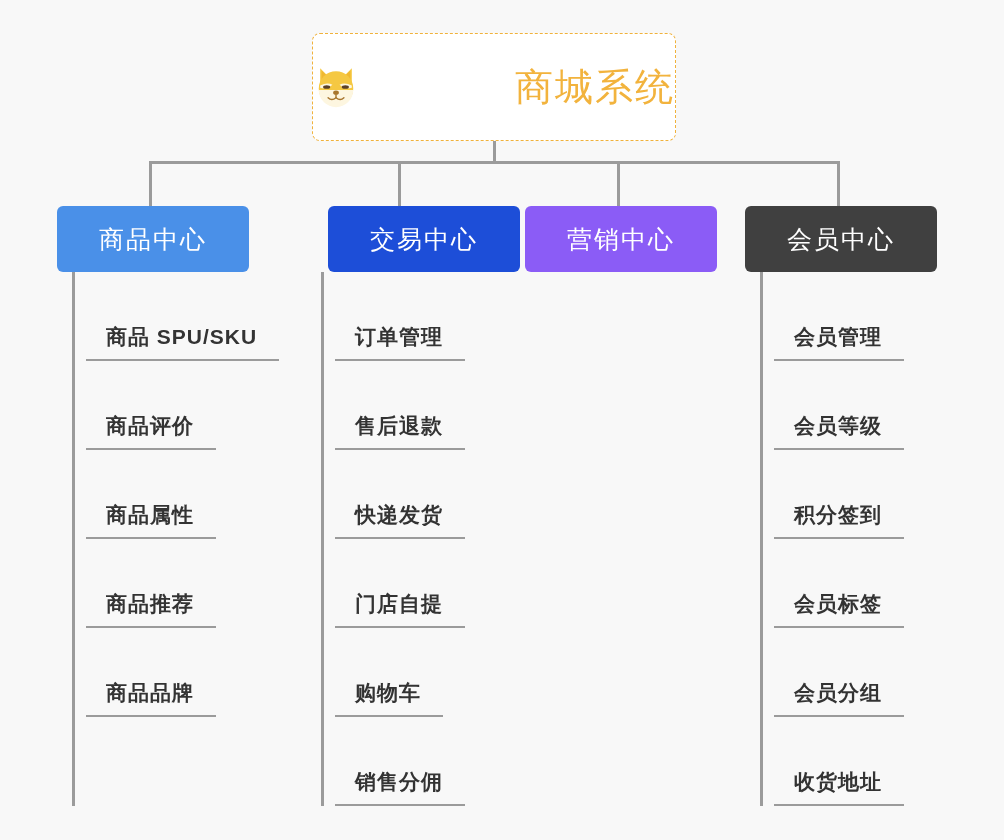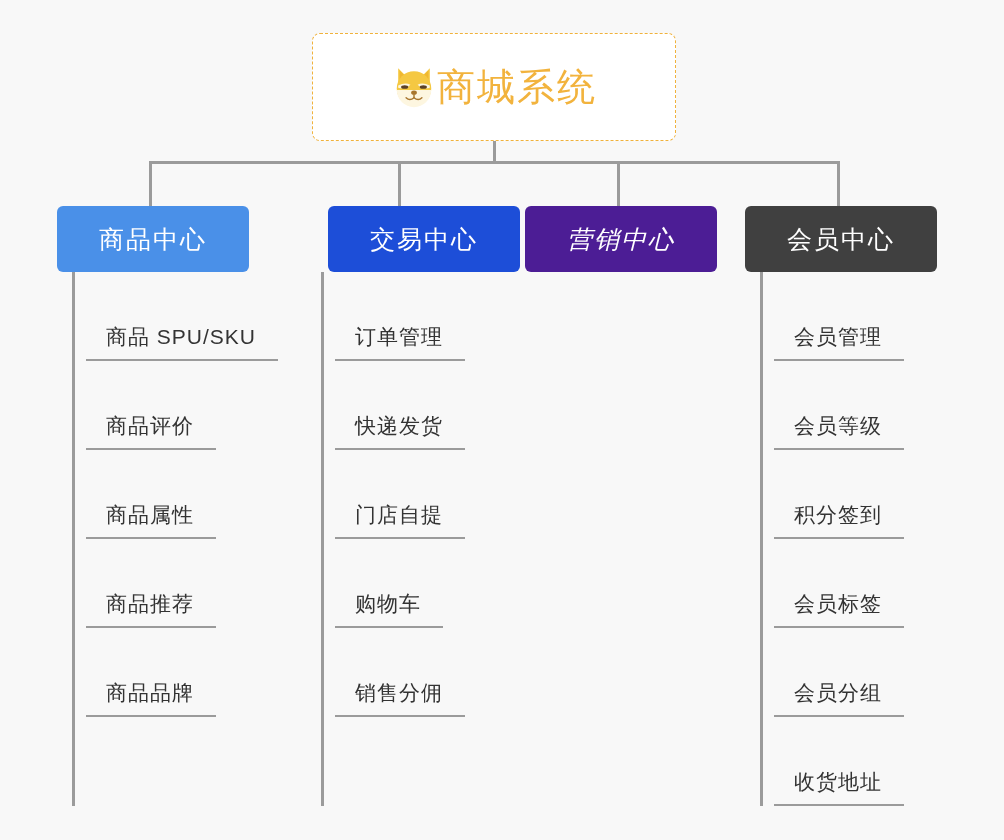--- a/index.html
+++ b/index.html
@@ -34,7 +34,7 @@
     box-sizing: border-box;
     display: flex;
     align-items: center;
-    justify-content: center;
+    justify-content: space-between;
   }
   .root-title {
     font-size: 38px;

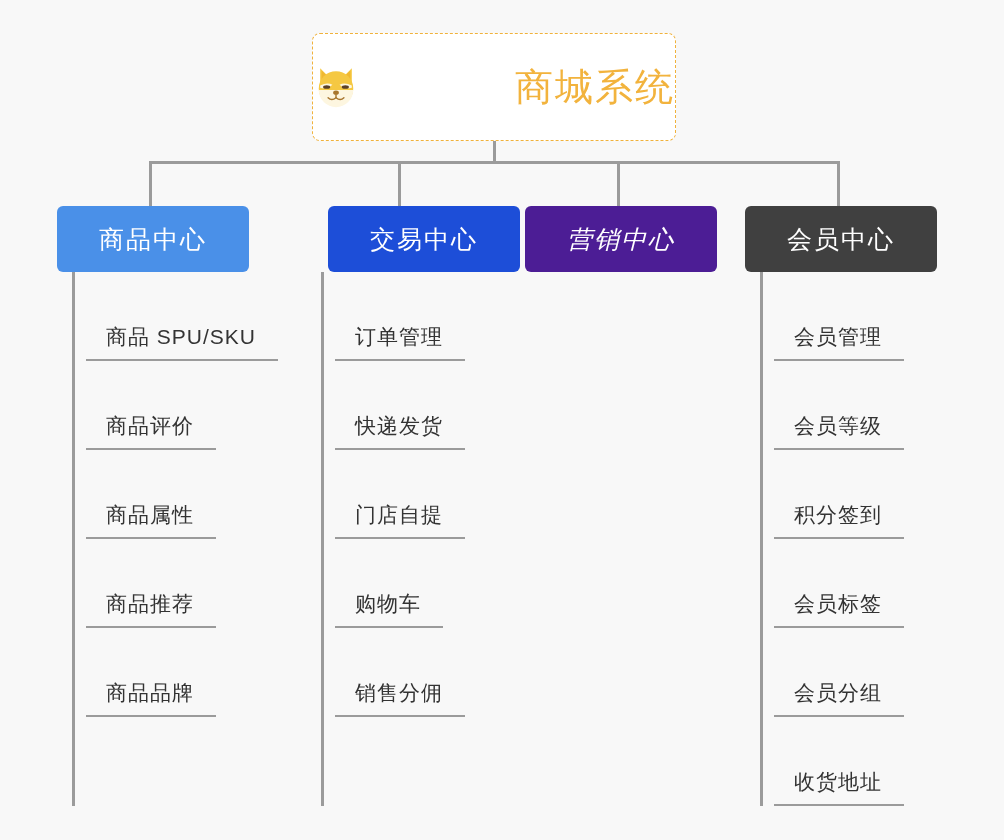--- a/index.html
+++ b/index.html
@@ -210,7 +210,7 @@
   </div>
 
   <div class="column" style="left:525px;">
-    <div class="cat-box" style="background: #4c1d95; font-style: italic;">
+    <div class="cat-box" style="background: #8b5cf6;">
       <span class="cat-label">营销中心</span>
     </div>
   </div>

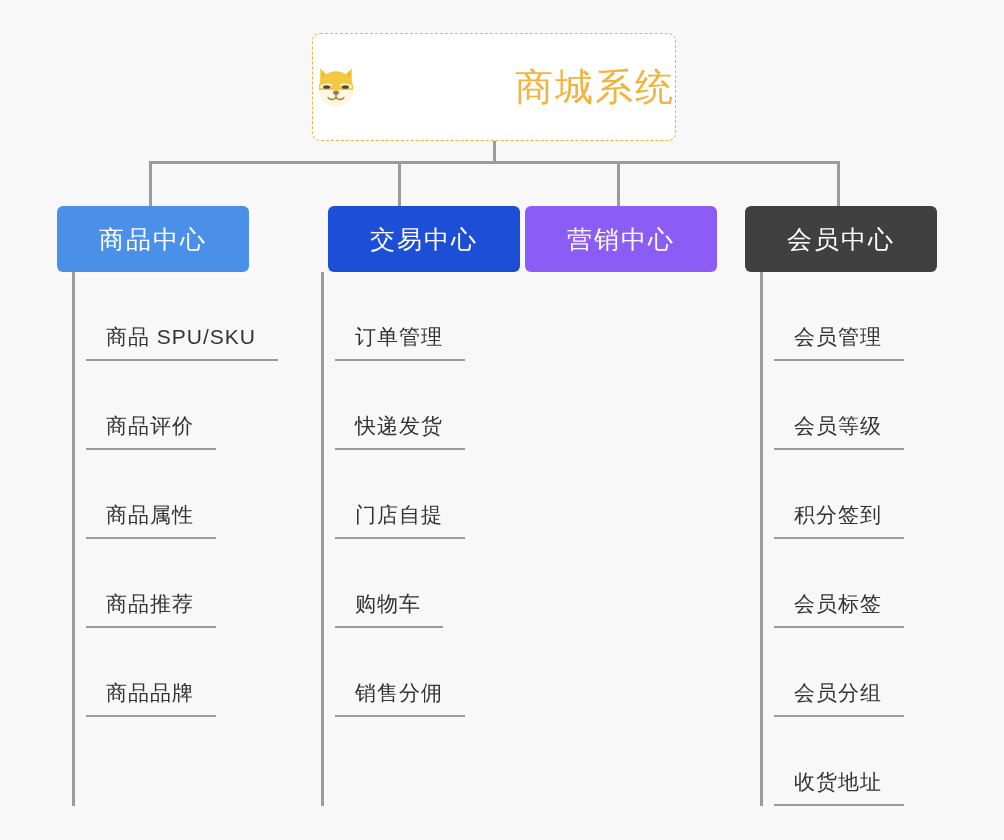--- a/index.html
+++ b/index.html
@@ -127,6 +127,7 @@
     margin-left: -20px;
     padding-left: 20px;
     padding-right: 22px;
+    font-weight: bold;
   }
 </style>
 </head>

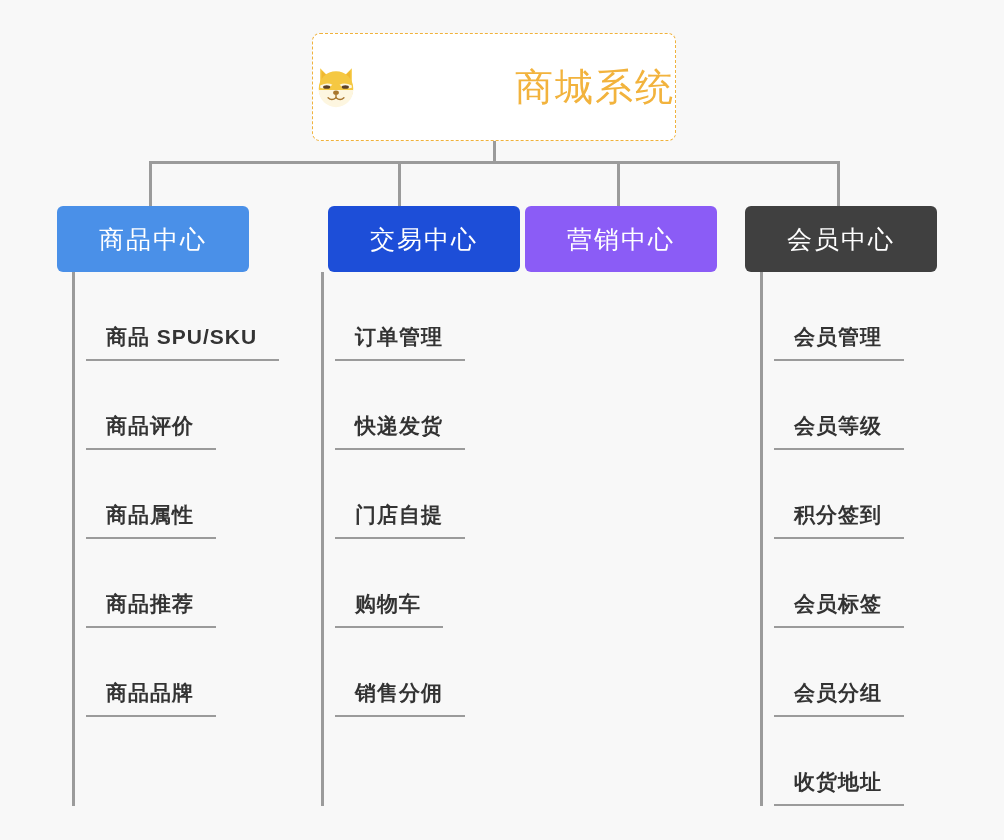--- a/index.html
+++ b/index.html
@@ -196,6 +196,9 @@
           <span class="leaf-text">订单管理</span>
         </div>
       <div class="leaf-item">
+          <span class="leaf-text">售后退款</span>
+        </div>
+      <div class="leaf-item">
           <span class="leaf-text">快递发货</span>
         </div>
       <div class="leaf-item">

